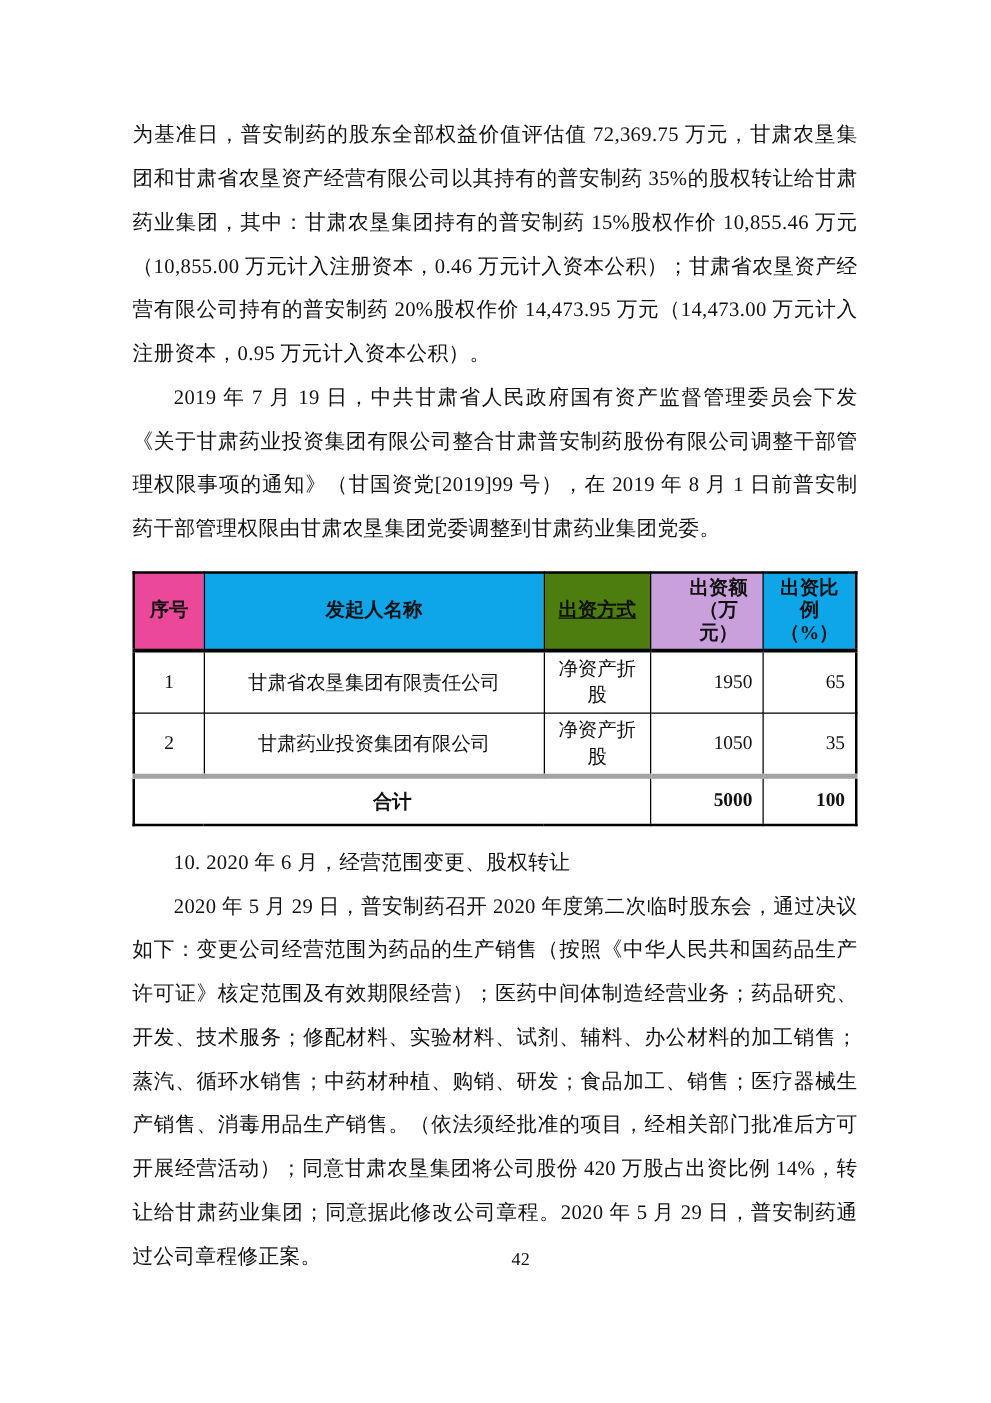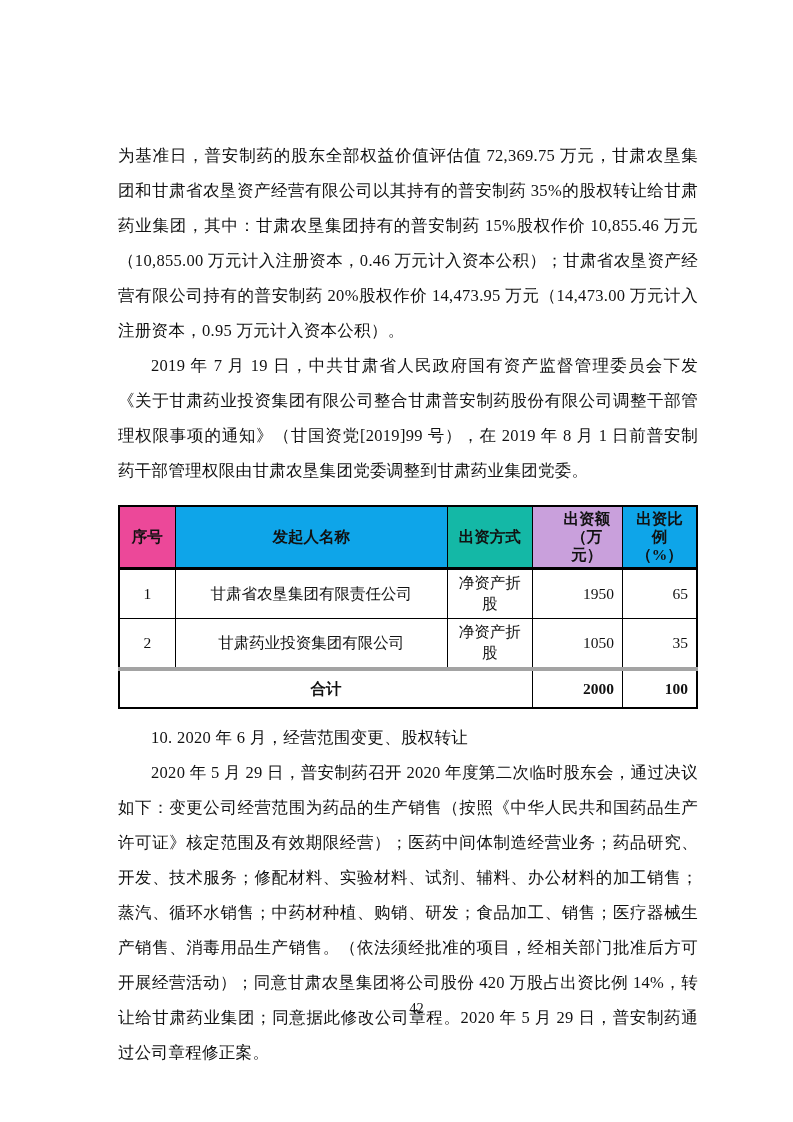--- a/index.html
+++ b/index.html
@@ -19,10 +19,9 @@
   }
   .content {
     position: absolute;
-    left: 118px;
+    left: 106px;
     top: 90px;
     width: 580px;
-    margin-top: 48px;
   }
   .para {
     margin: 0;

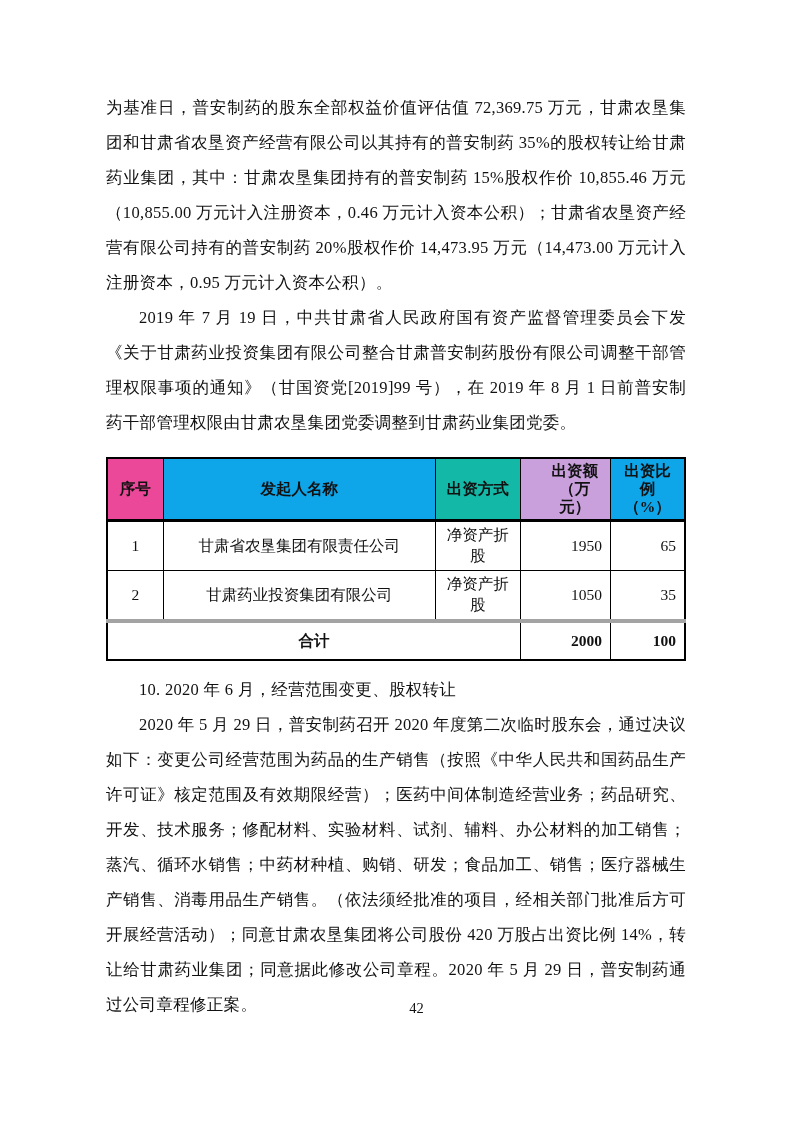--- a/index.html
+++ b/index.html
@@ -100,7 +100,7 @@
         <tr>
           <th style="background: #ec4899;">序号</th>
           <th style="background: #0ea5e9;">发起人名称</th>
-          <th style="background: #14b8a6;">出资方式</th>
+          <th style="background: #4d7c0f; text-decoration: underline;">出资方式</th>
           <th style="background: rgb(201, 160, 220); padding-left: 27px;">出资额
 （万元）</th>
           <th style="background: #0ea5e9;">出资比例

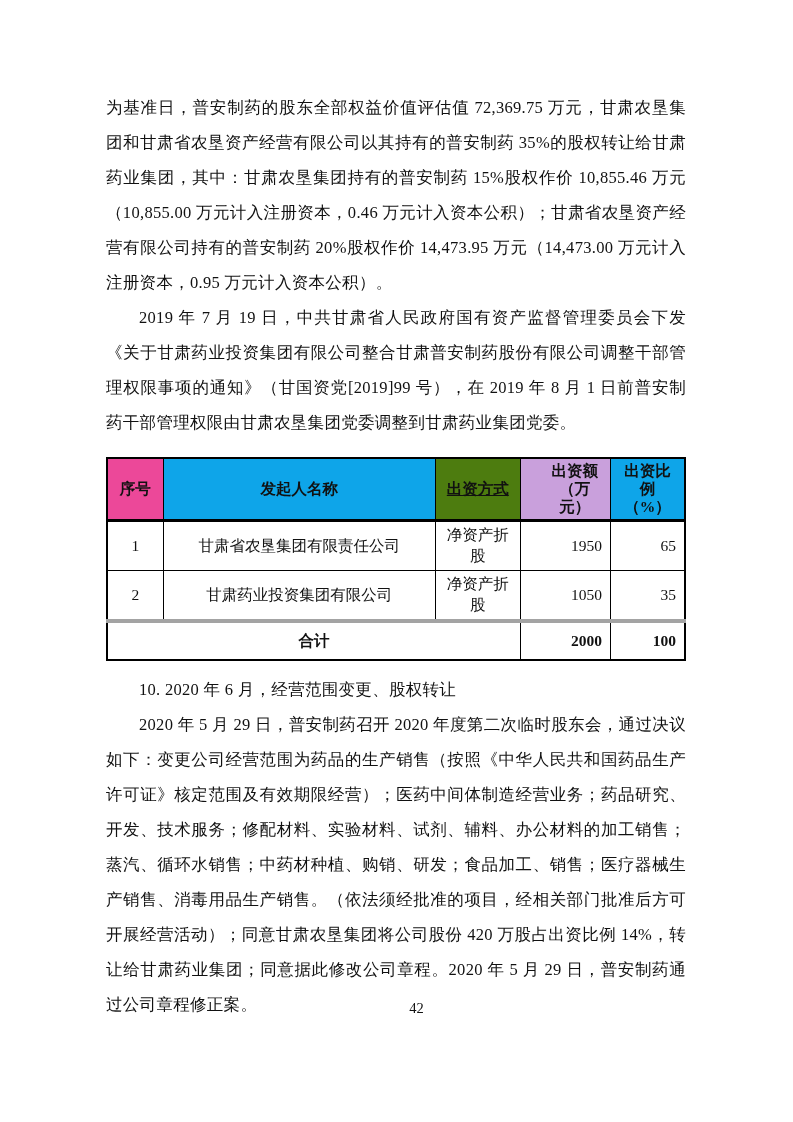--- a/index.html
+++ b/index.html
@@ -124,7 +124,7 @@
         </tr>
         <tr class="total-row">
           <td class="al-c" colspan="3">合计</td>
-          <td class="al-r">2000</td>
+          <td class="al-r">5000</td>
           <td class="al-r">100</td>
         </tr>
       </tbody>

